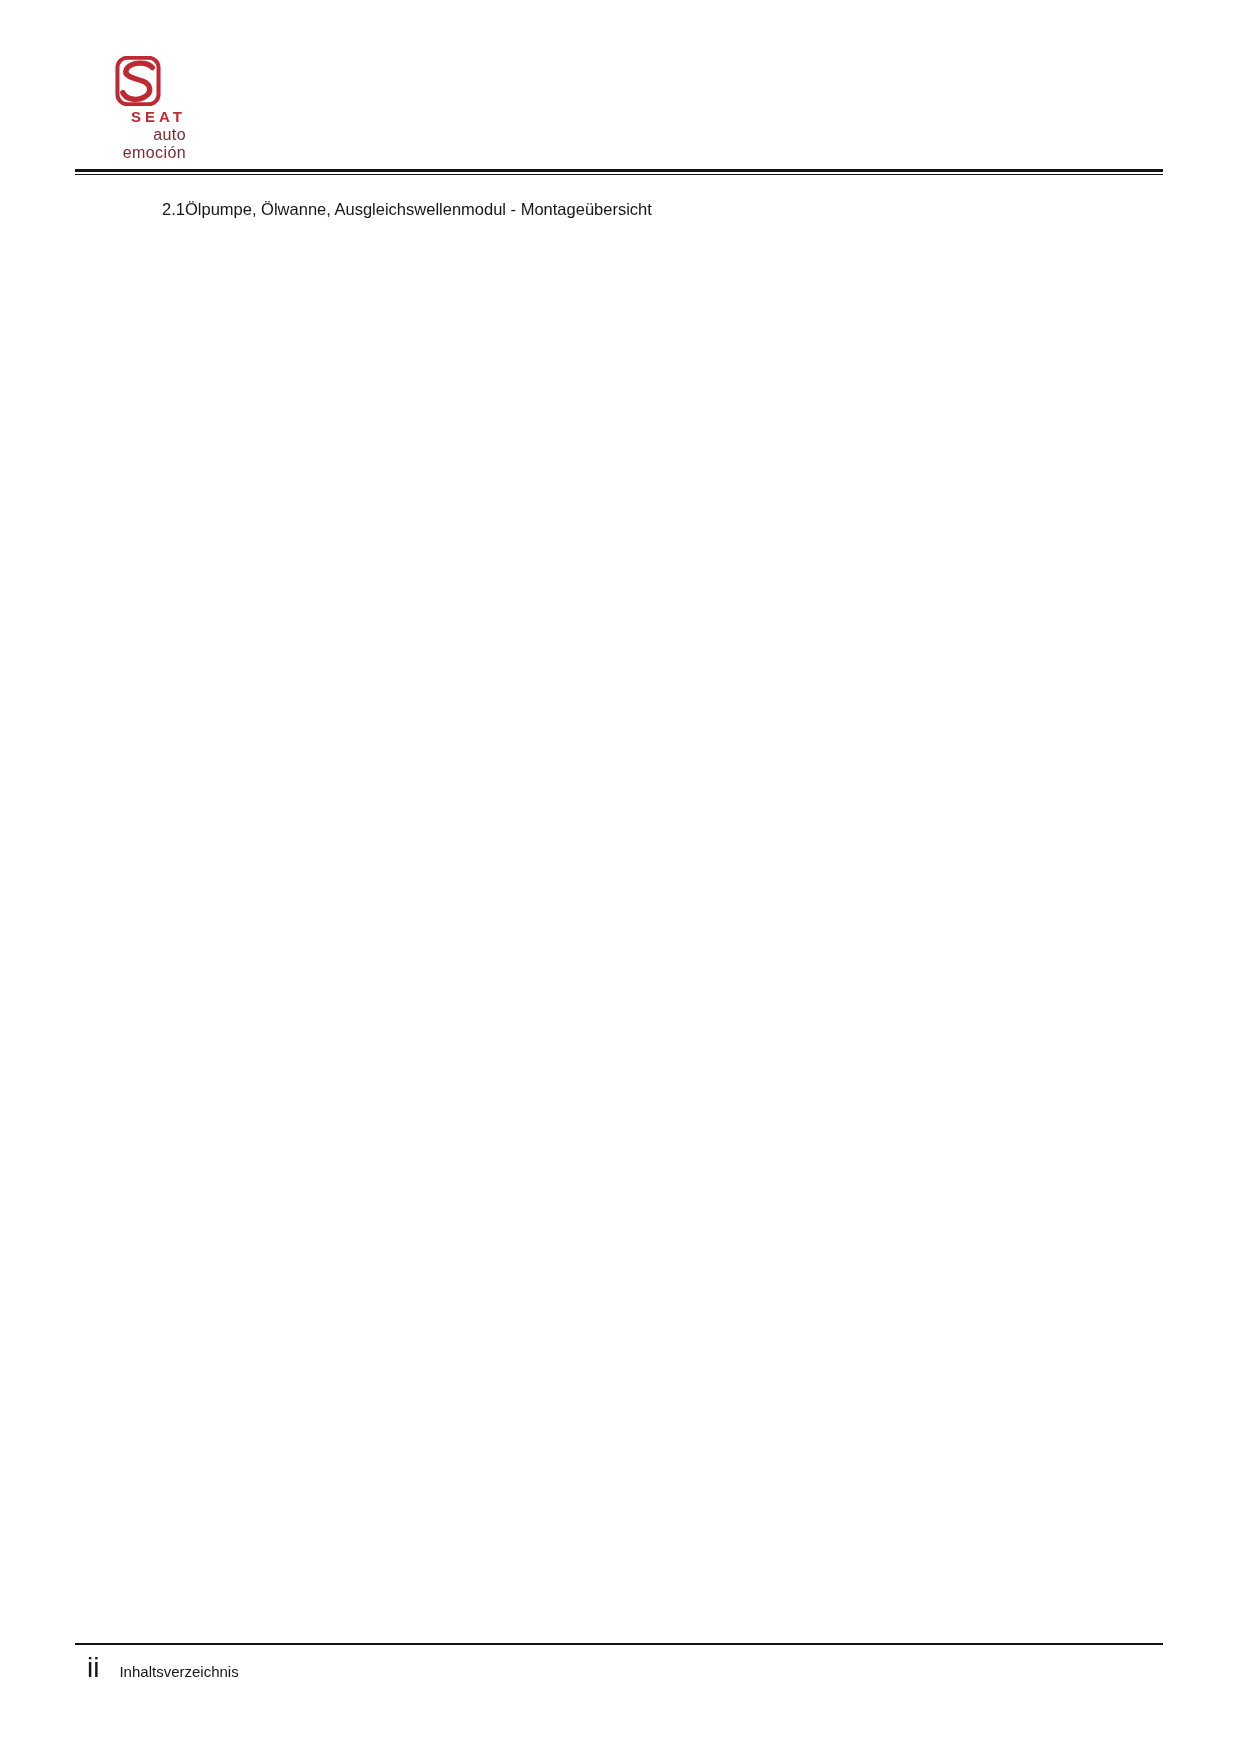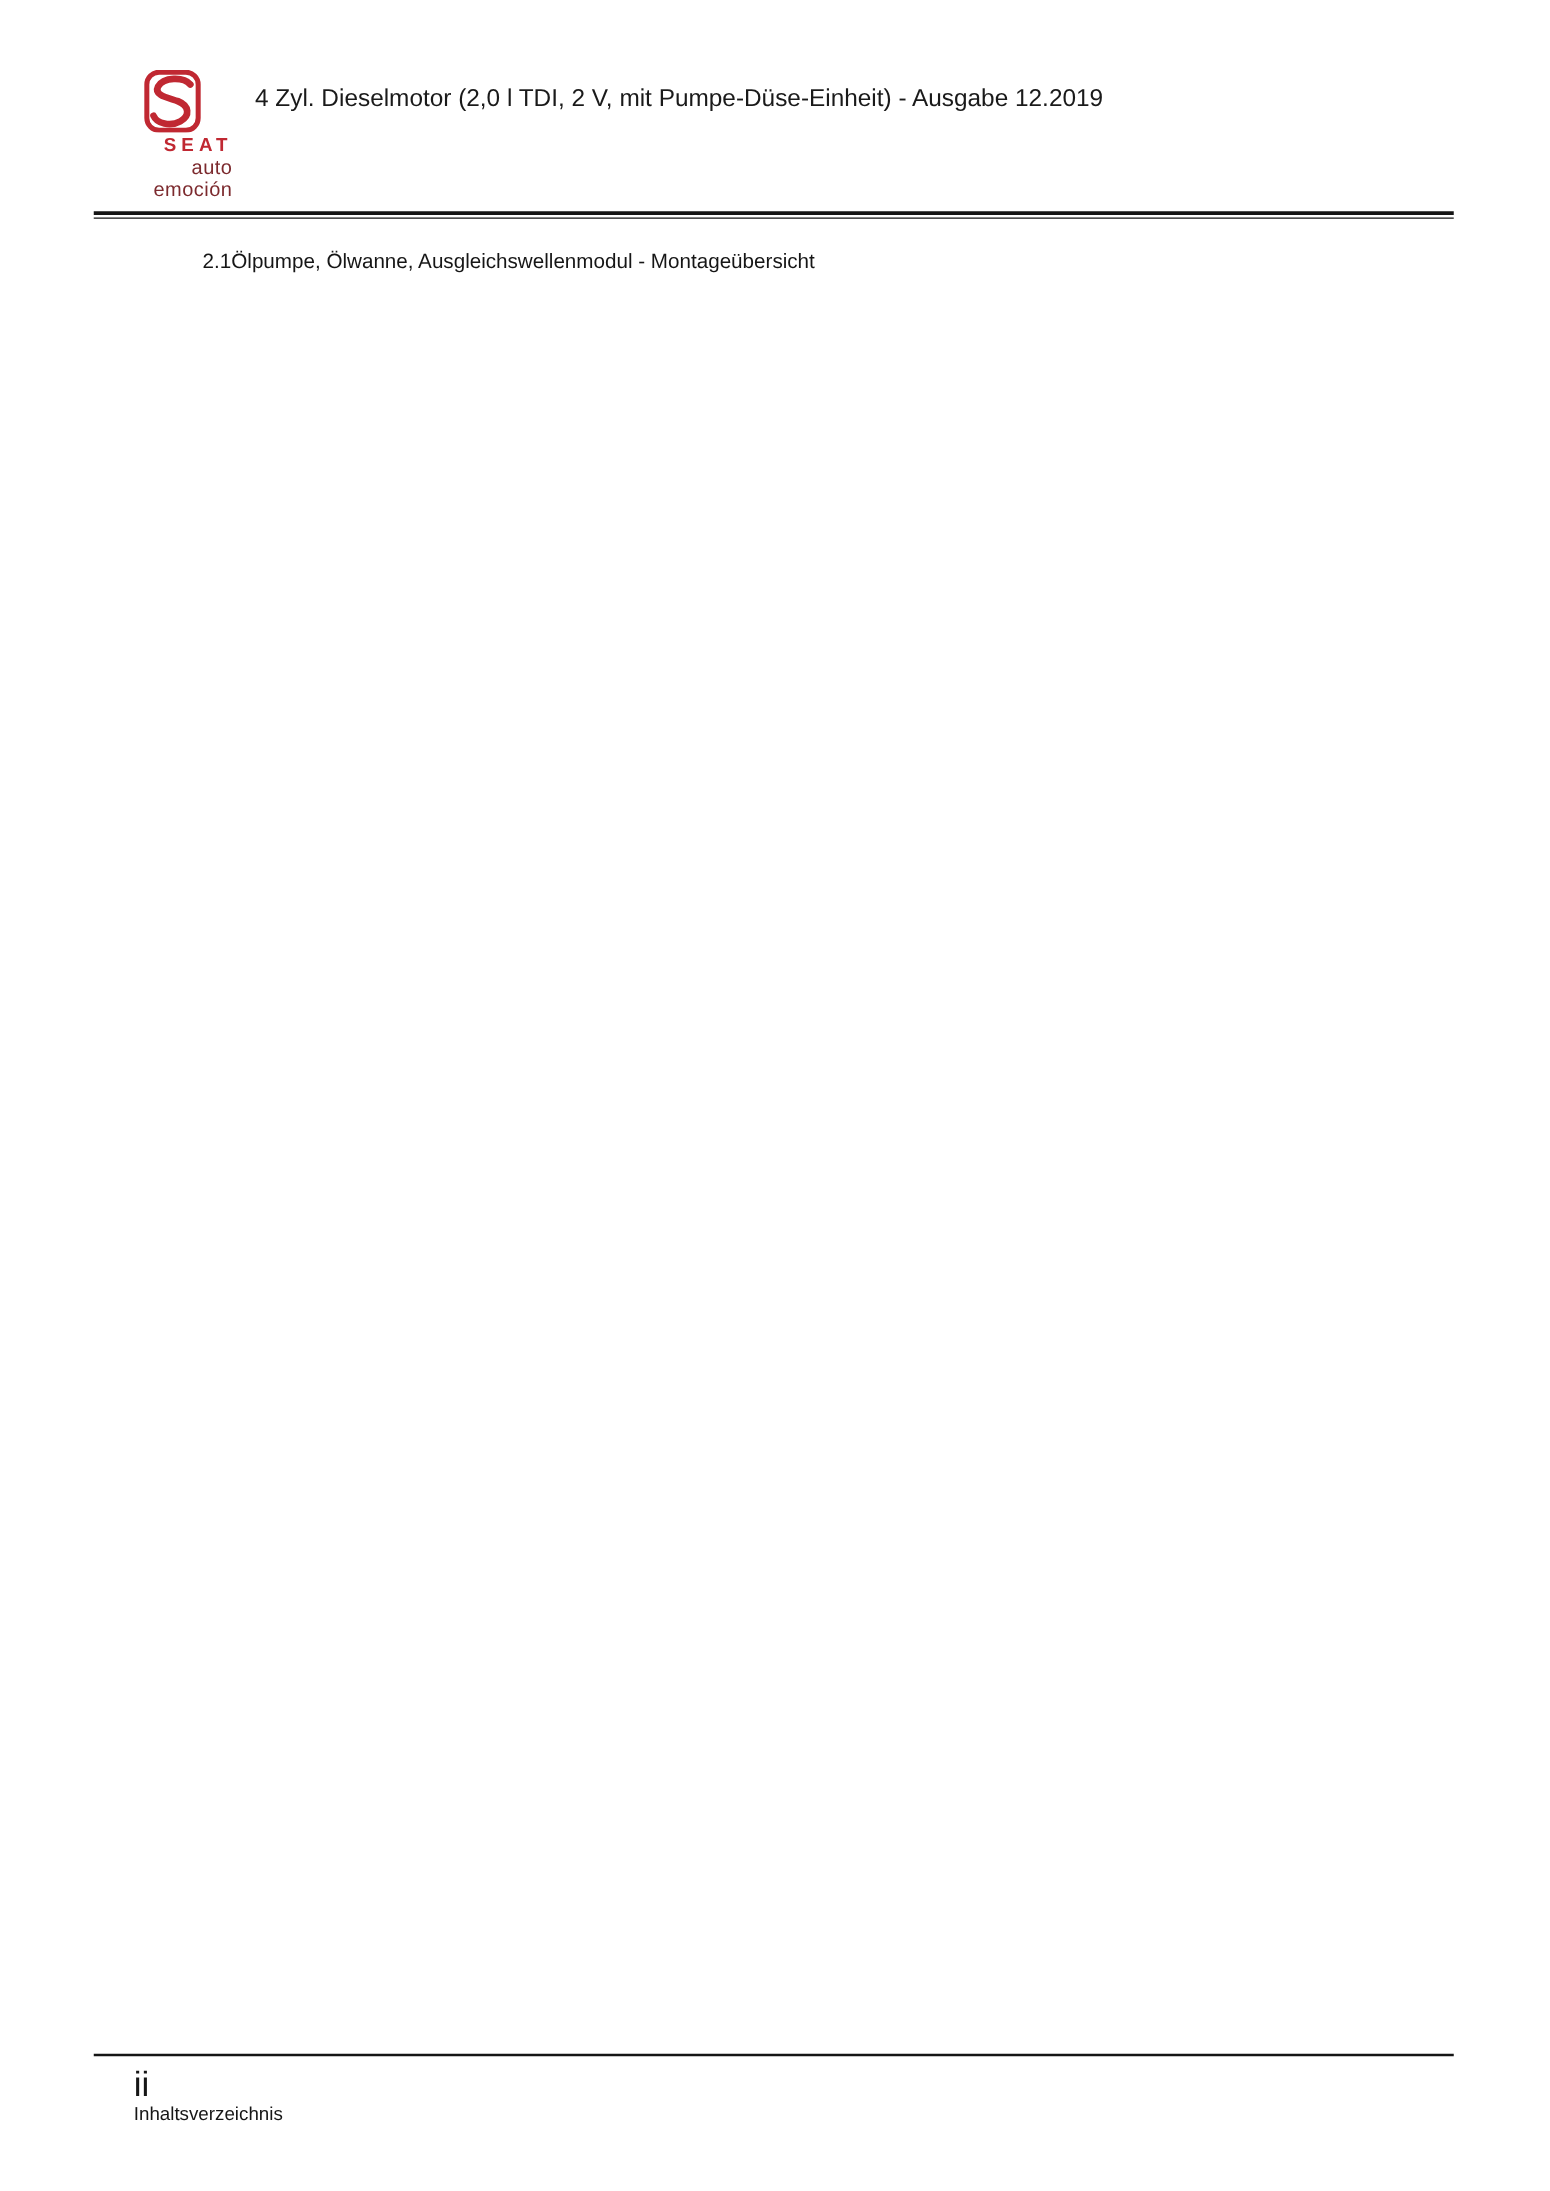--- a/index.html
+++ b/index.html
@@ -54,7 +54,6 @@
       <div class="logo-tag">auto emoción</div>
     </div>
     <div class="titles">
-      <div>4 Zyl. Dieselmotor (2,0 l TDI, 2 V, mit Pumpe-Düse-Einheit) - Ausgabe 12.2019</div>
     </div>
   </header>
 

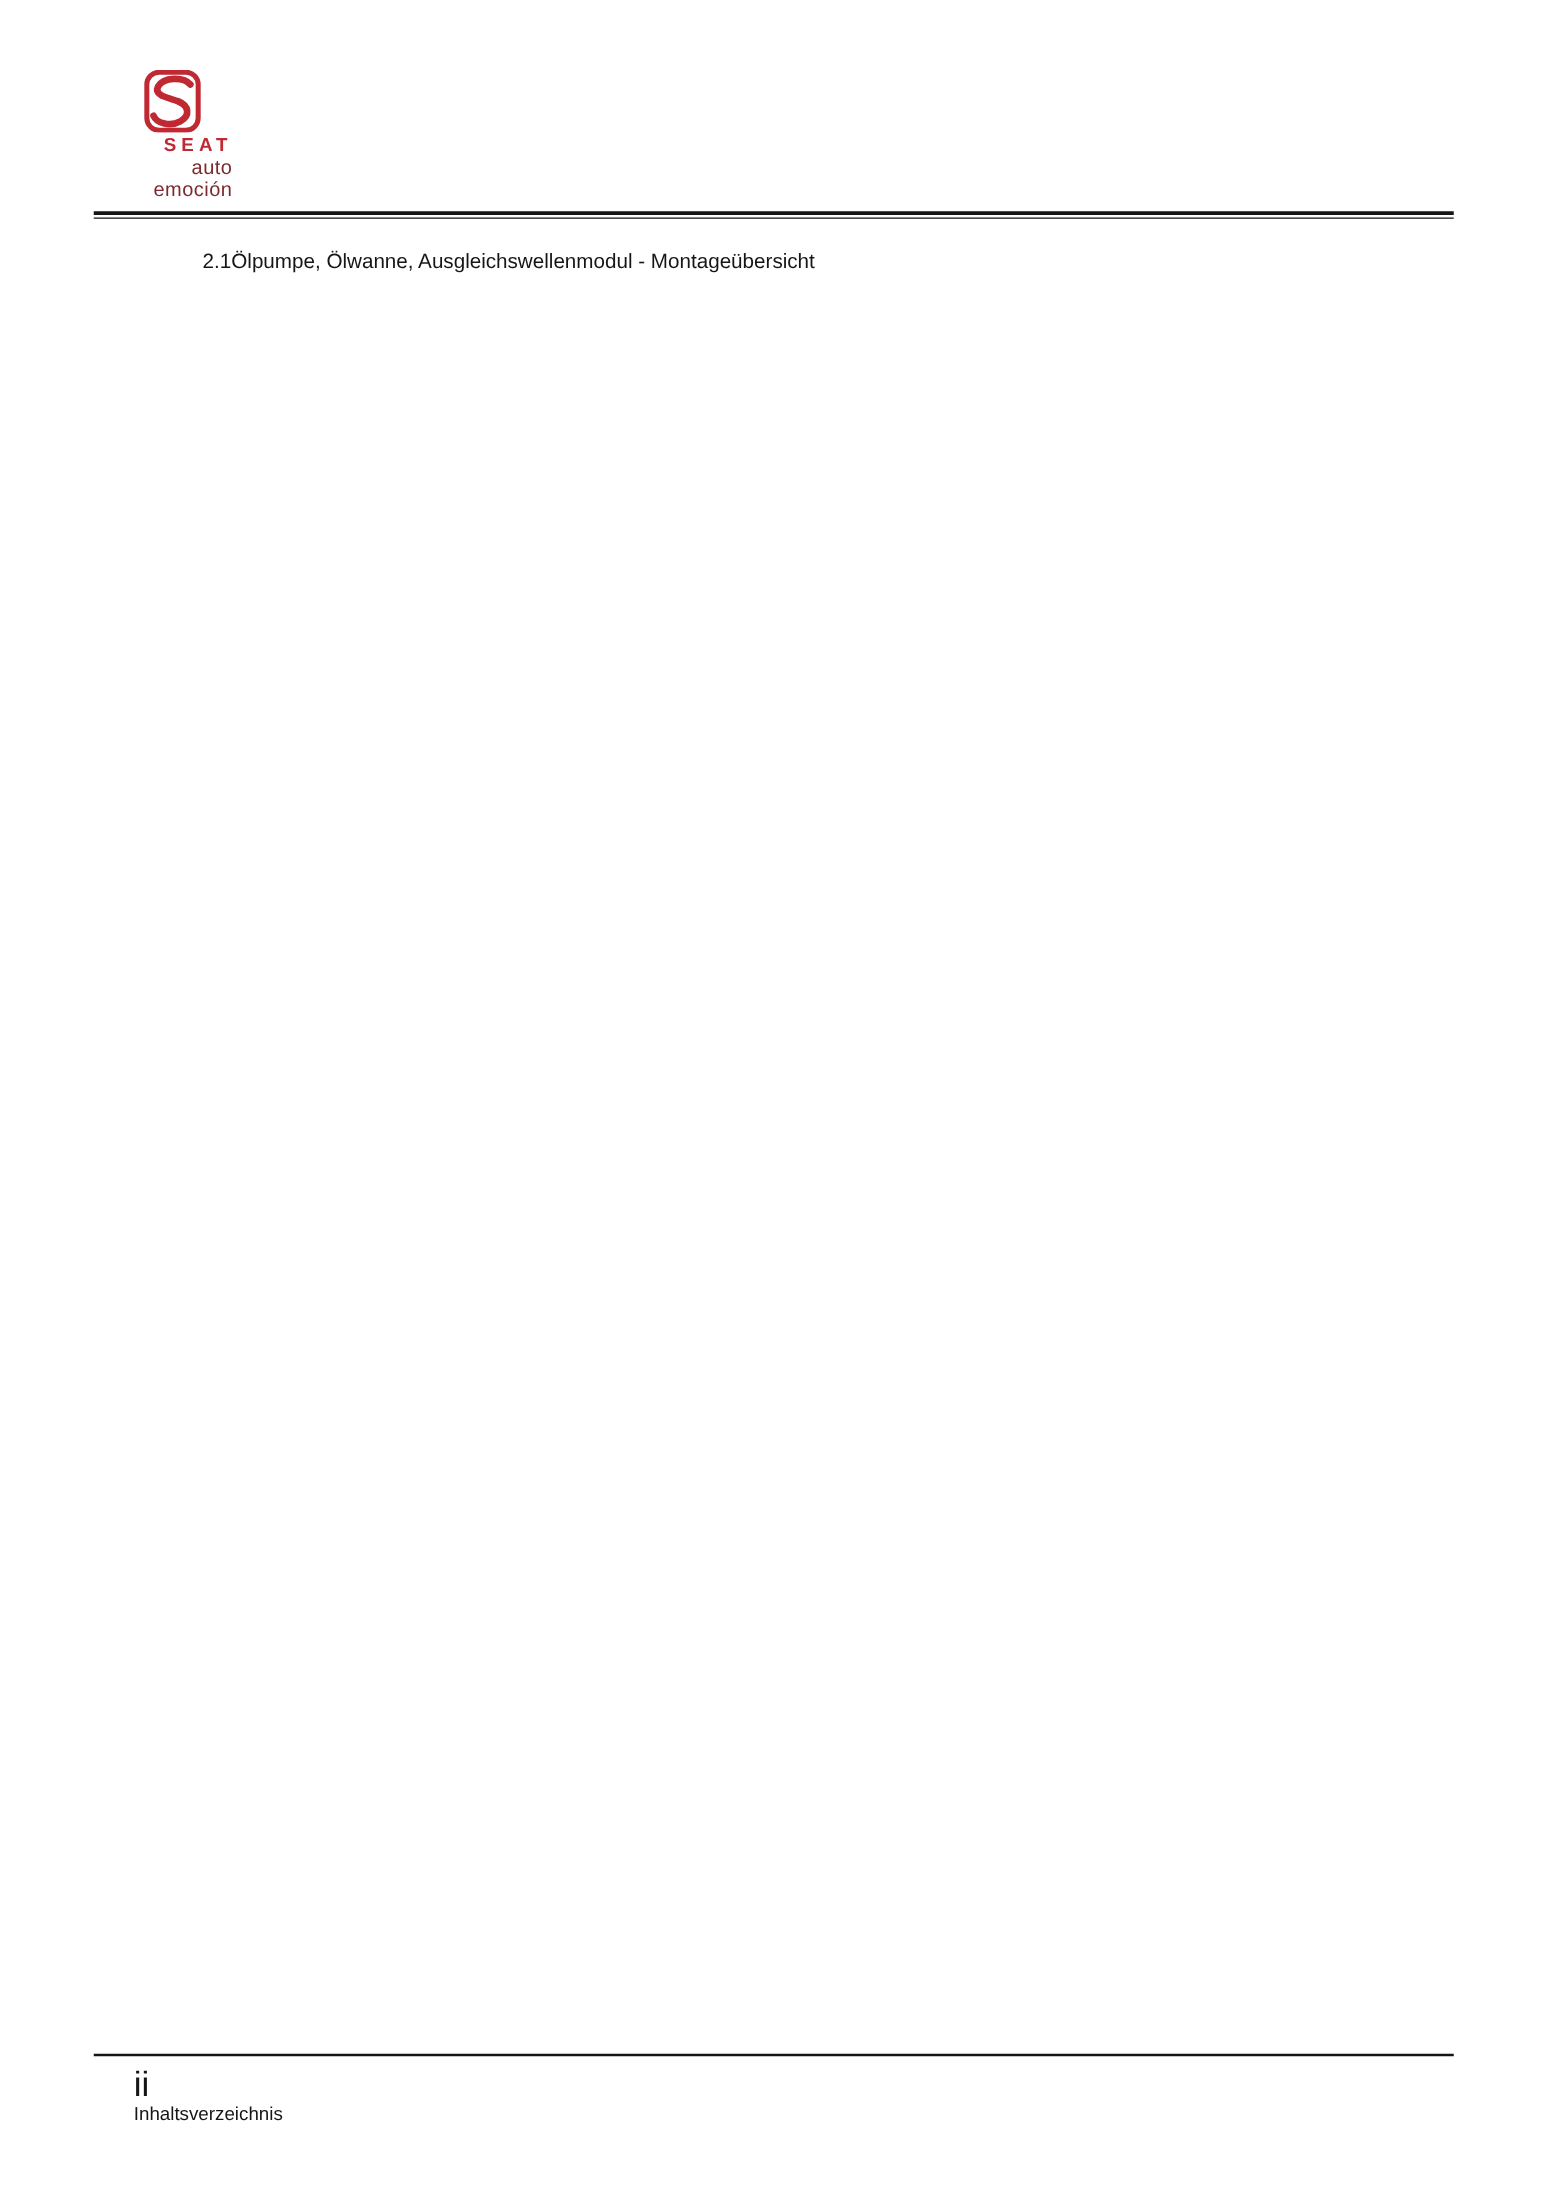--- a/index.html
+++ b/index.html
@@ -35,7 +35,7 @@
   
   .ftr { position:absolute; left:75px; right:77px; top:1643px; }
   .footer-rule { border-top:2.5px solid #151515; }
-  .ftr-line { display:flex; align-items:baseline; margin-top:8px; padding-left:12px;flex-direction:column; }
+  .ftr-line { display:flex; align-items:baseline; margin-top:8px; padding-left:12px; }
   .page-marker { font-size:28px; line-height:30px; font-weight:normal; }
   .footer-label { font-size:15px; margin-left:20px; }
 </style>

